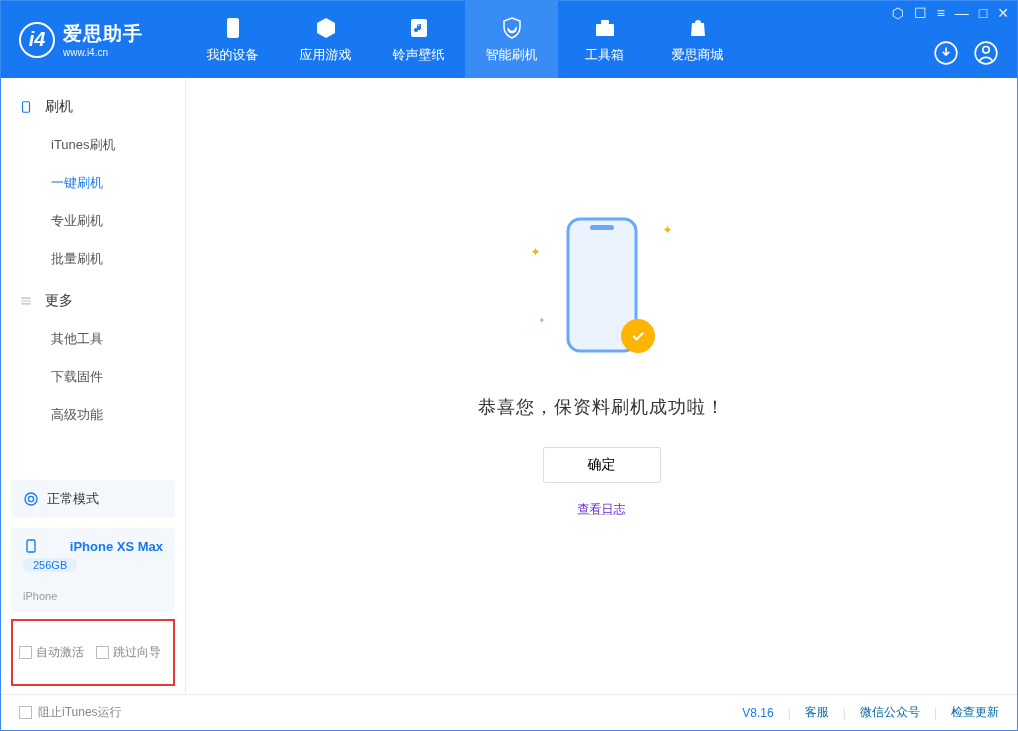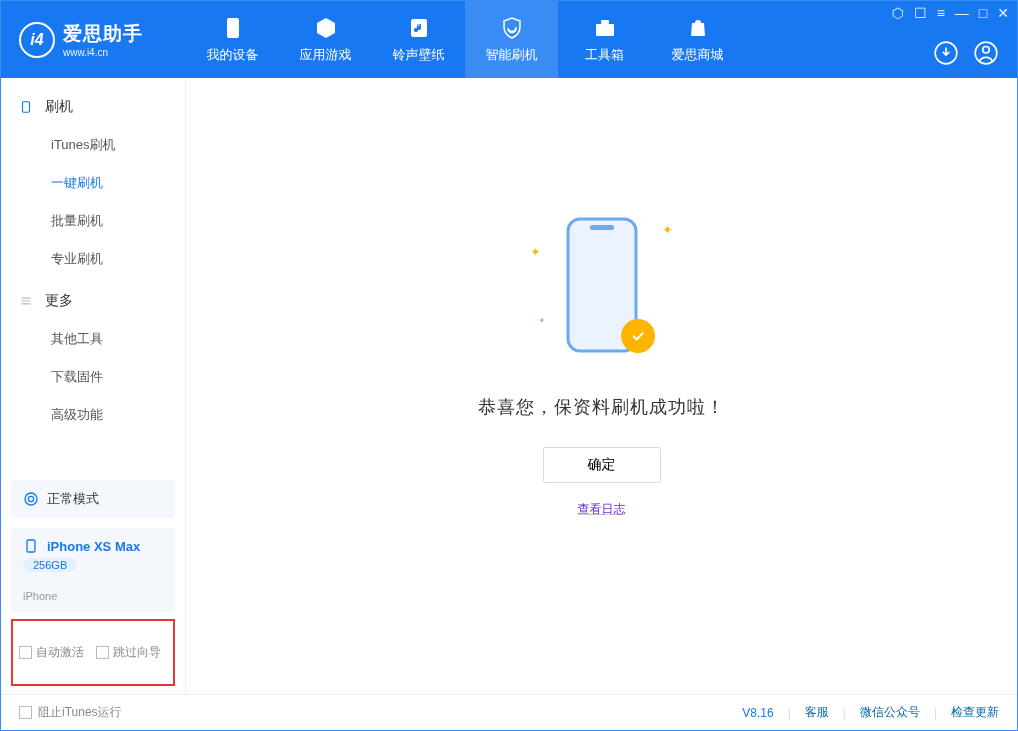--- a/index.html
+++ b/index.html
@@ -8,7 +8,7 @@
 
 .header { background: linear-gradient(to right, #1778f2, #1778f2); height: 77px; display: flex; align-items: center; color: #fff; position: relative; }
 .logo-area { display: flex; align-items: center; padding: 0 18px; min-width: 185px; }
-.logo-circle { width: 36px; height: 36px; border: 2.5px solid #fff; border-radius: 50%; display: flex; align-items: center; justify-content: center; font-weight: bold; font-size: 16px; margin-right: 8px; font-style: italic; }
+.logo-circle { width: 36px; height: 36px; border: 2.5px solid #fff; border-radius: 50%; display: flex; align-items: center; justify-content: center; font-weight: bold; font-size: 20px; margin-right: 8px; font-style: italic; }
 .logo-text { font-size: 19px; font-weight: bold; letter-spacing: 1px; }
 .logo-sub { font-size: 10px; opacity: 0.9; }
 .nav-tabs { display: flex; height: 100%; }

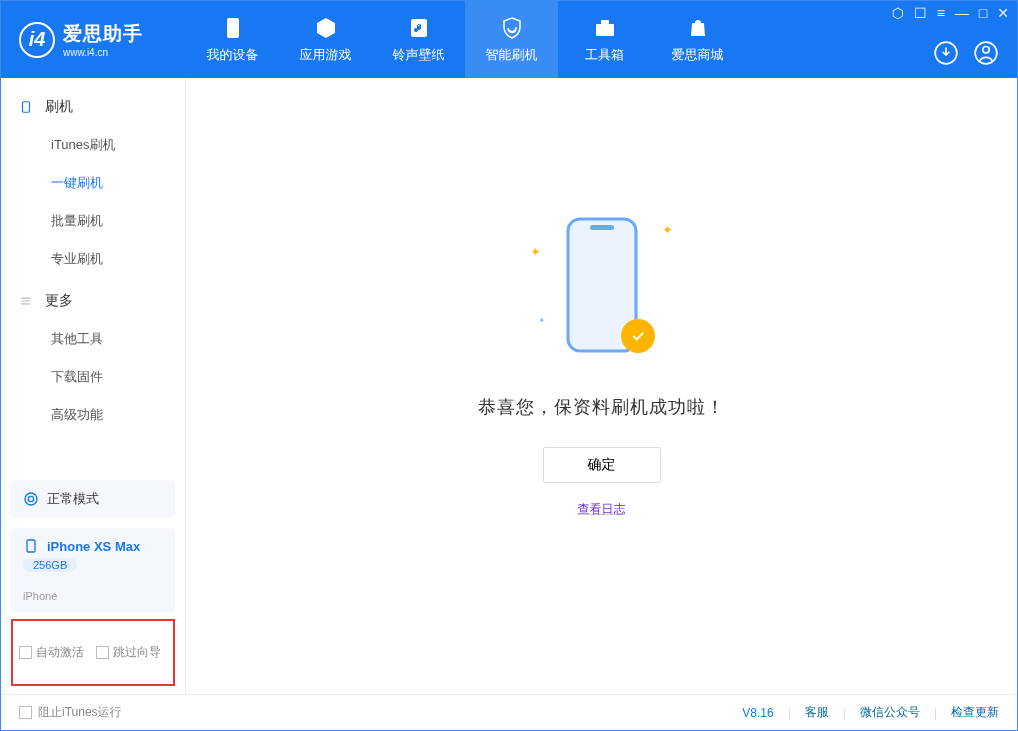--- a/index.html
+++ b/index.html
@@ -145,8 +145,8 @@
       </div>
       <div class="side-item">iTunes刷机</div>
       <div class="side-item active">一键刷机</div>
+      <div class="side-item">专业刷机</div>
       <div class="side-item">批量刷机</div>
-      <div class="side-item">专业刷机</div>
     </div>
     <div class="side-section">
       <div class="side-header">

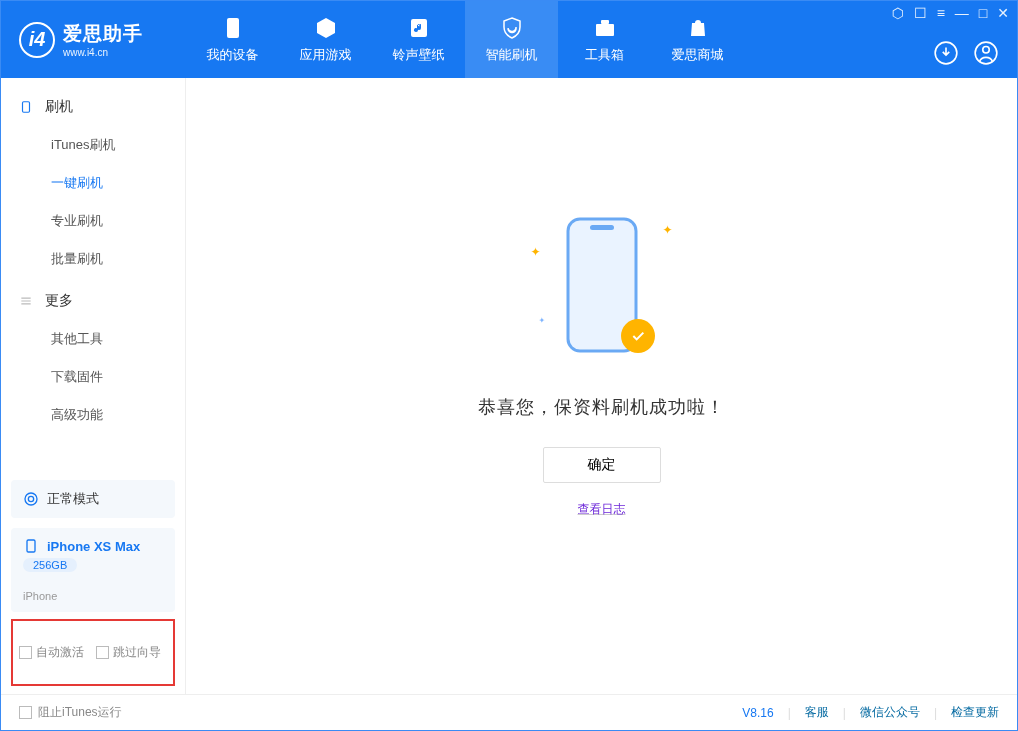--- a/index.html
+++ b/index.html
@@ -169,7 +169,7 @@
         <span>正常模式</span>
       </div>
       <div class="device-box device-info" style="display:block;">
-        <div style="display:flex;align-items:center;gap:8px;">
+        <div style="display:flex;align-items:center;gap:8px;justify-content:space-between;">
           <svg viewBox="0 0 24 24" width="16" height="16">
               <rect x="6" y="3" width="12" height="18" rx="2" fill="none" stroke="#1778f2" stroke-width="2"></rect>
             </svg>

